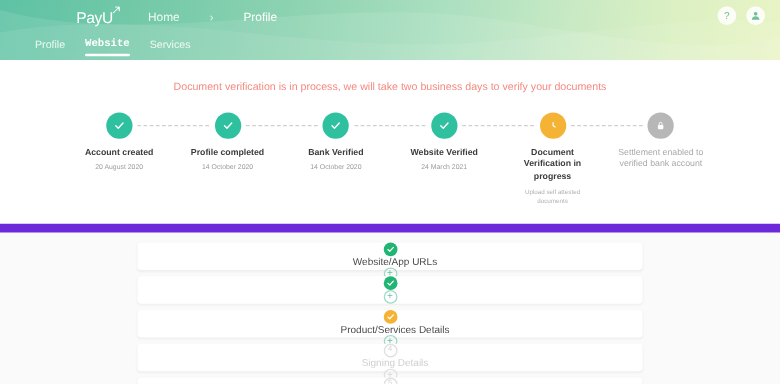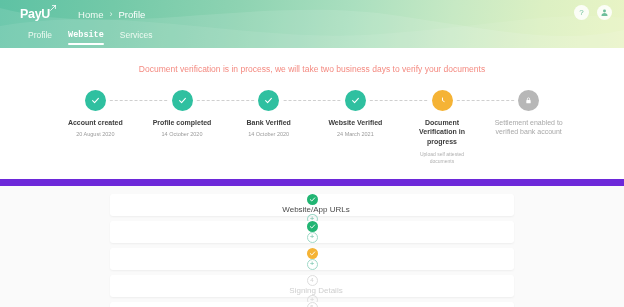--- a/index.html
+++ b/index.html
@@ -32,10 +32,11 @@
   .logo {
     position: relative;
     font-size: 12.5px;
-    font-weight: bold;
+    font-weight: normal;
     color: #ffffff;
     letter-spacing: -0.3px;
     line-height: 1;
+    margin-left: 41px;
   }
   .logo .tick {
     position: absolute;

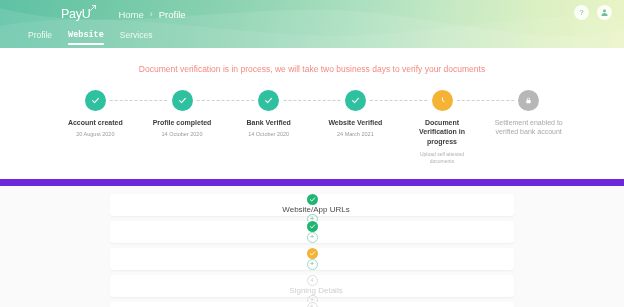--- a/index.html
+++ b/index.html
@@ -47,7 +47,7 @@
     display: flex;
     align-items: center;
     margin-left: 28px;
-    gap: 6px;
+    gap: 24px;
     font-size: 9.5px;
     color: #f2fbf4;
   }

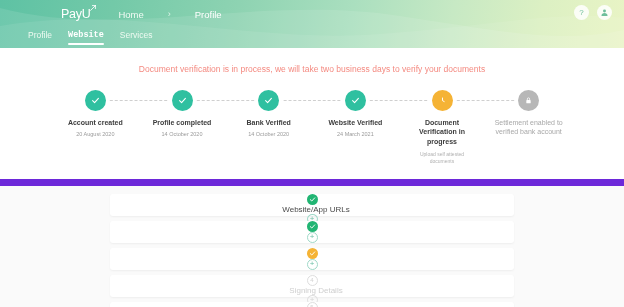--- a/index.html
+++ b/index.html
@@ -354,6 +354,7 @@
         <path d="M2.2,6.2 L4.8,8.6 L9.8,3.2" stroke="#ffffff" stroke-width="1.6" fill="none" stroke-linecap="round" stroke-linejoin="round"></path>
       </svg>
     </div>
+    <div class="row-label">Product/Services Details</div>
     <div class="expand">+</div>
   </div>
 

